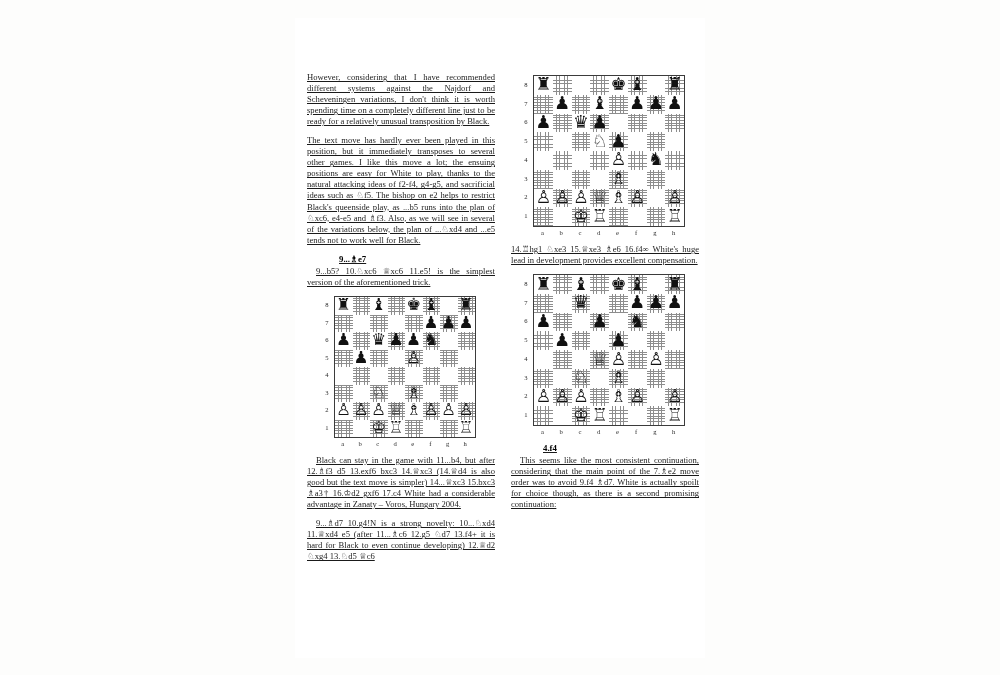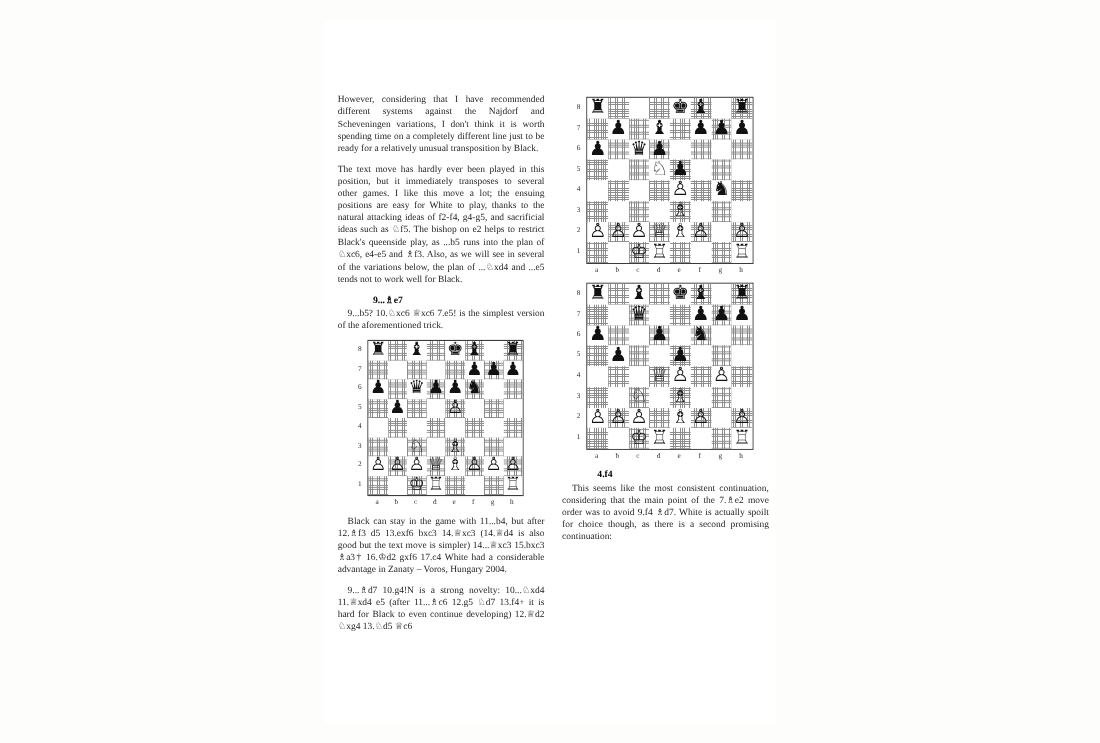--- a/index.html
+++ b/index.html
@@ -36,7 +36,7 @@
     width:392px;height:580px;
   }
   .col{
-    position:absolute;top:17px;width:188px;height:580px;
+    position:absolute;top:4px;width:188px;height:580px;text-decoration:underline;
   }
   .col.left{left:0;}
   .col.right{left:204px;}

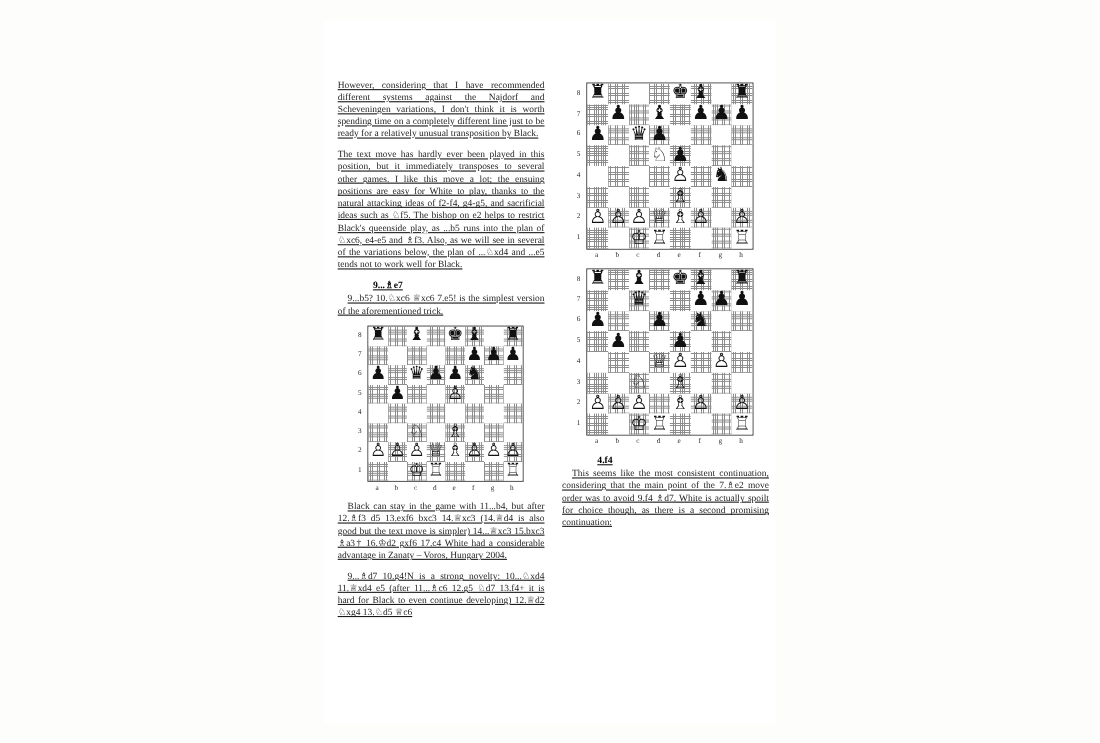--- a/index.html
+++ b/index.html
@@ -541,6 +541,7 @@
               </div>
             </div>
           </div>
+          <p class="para">14.♖hg1 ♘xe3 15.♕xe3 ♗e6 16.f4∞ White's huge lead in development provides excellent compensation.</p>
           <div class="diagram">
             <div class="dwrap" style="width: 168px; height: 163px;">
               <div class="ranks" style="left: 0px; top: 0px; width: 10px; height: 150px;">

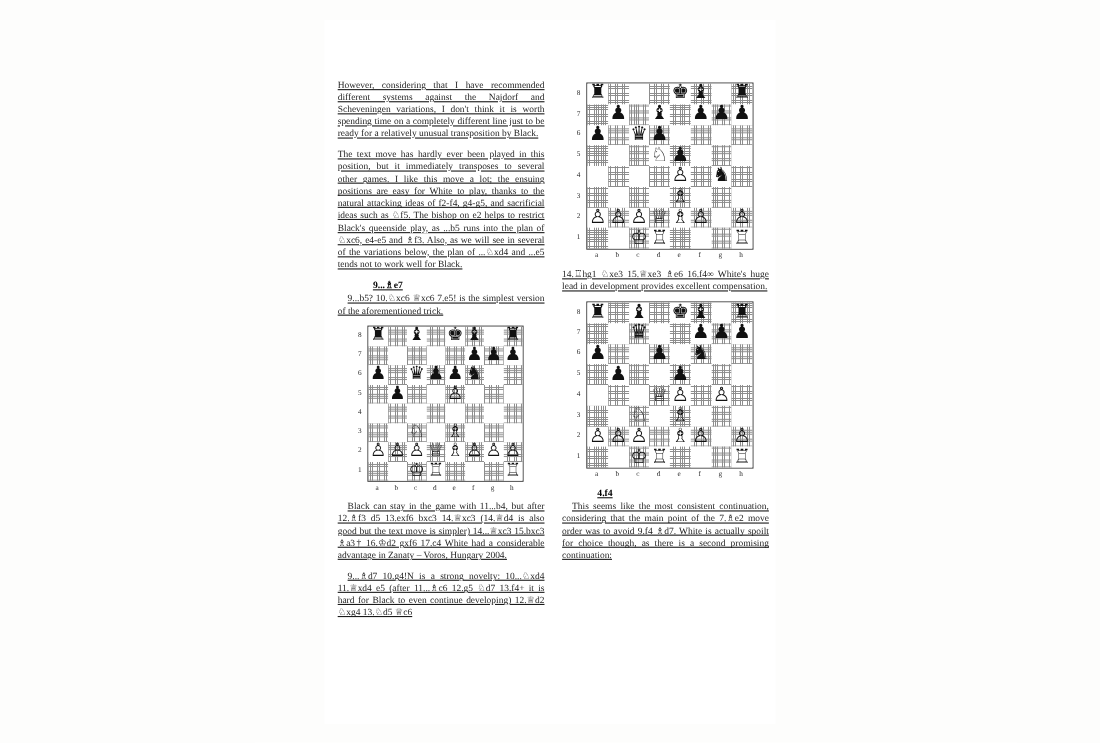--- a/index.html
+++ b/index.html
@@ -132,7 +132,7 @@
           <p class="para">However, considering that I have recommended different systems against the Najdorf and Scheveningen variations, I don't think it is worth spending time on a completely different line just to be ready for a relatively unusual transposition by Black.</p>
           <p class="para">The text move has hardly ever been played in this position, but it immediately transposes to several other games. I like this move a lot; the ensuing positions are easy for White to play, thanks to the natural attacking ideas of f2-f4, g4-g5, and sacrificial ideas such as ♘f5. The bishop on e2 helps to restrict Black's queenside play, as ...b5 runs into the plan of ♘xc6, e4-e5 and ♗f3. Also, as we will see in several of the variations below, the plan of ...♘xd4 and ...e5 tends not to work well for Black.</p>
           <p class="movehdr">9...♗e7</p>
-          <p class="para indent">9...b5? 10.♘xc6 ♕xc6 7.e5! is the simplest version of the aforementioned trick.</p>
+          <p class="para indent">9...b5? 10.♘xc6 ♕xc6 11.e5! is the simplest version of the aforementioned trick.</p>
           <div class="diagram">
             <div class="dwrap" style="width: 158px; height: 153px;">
               <div class="ranks" style="left: 0px; top: 0px; width: 10px; height: 140px;">

